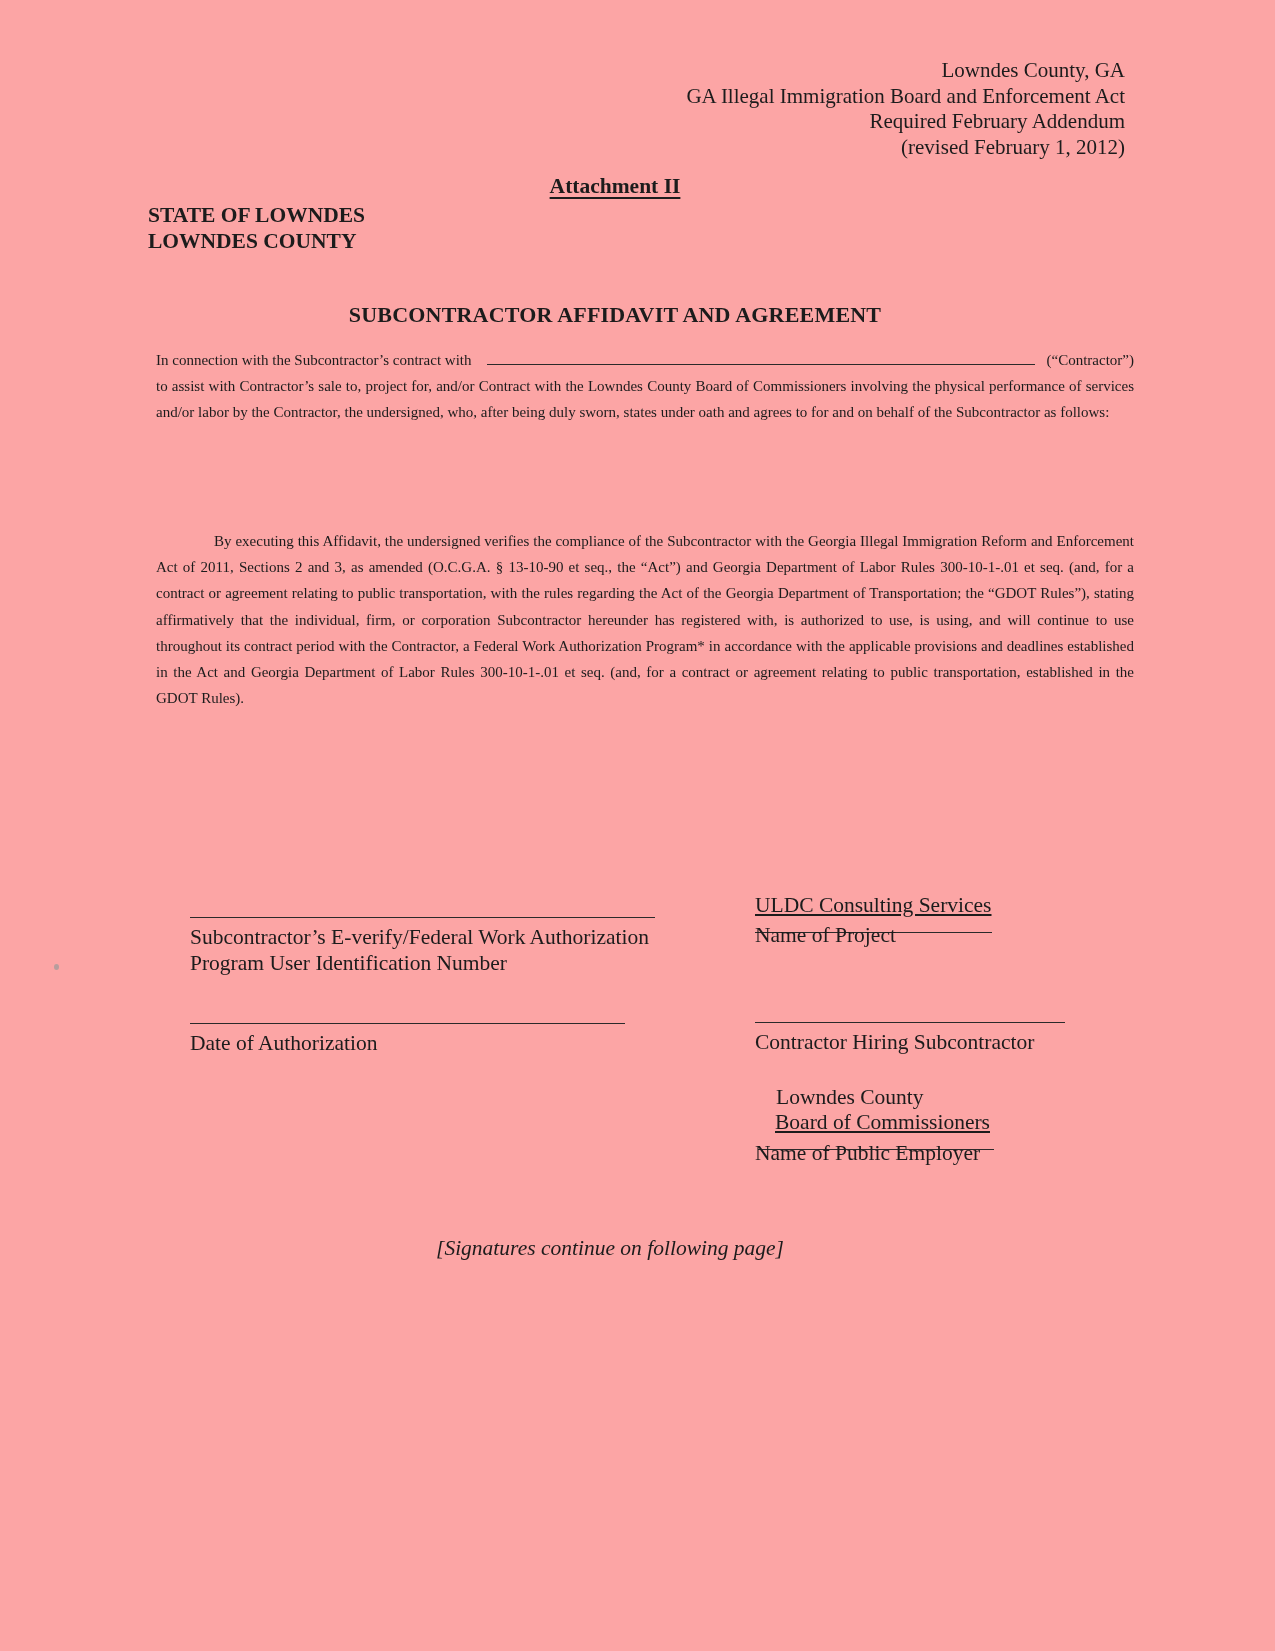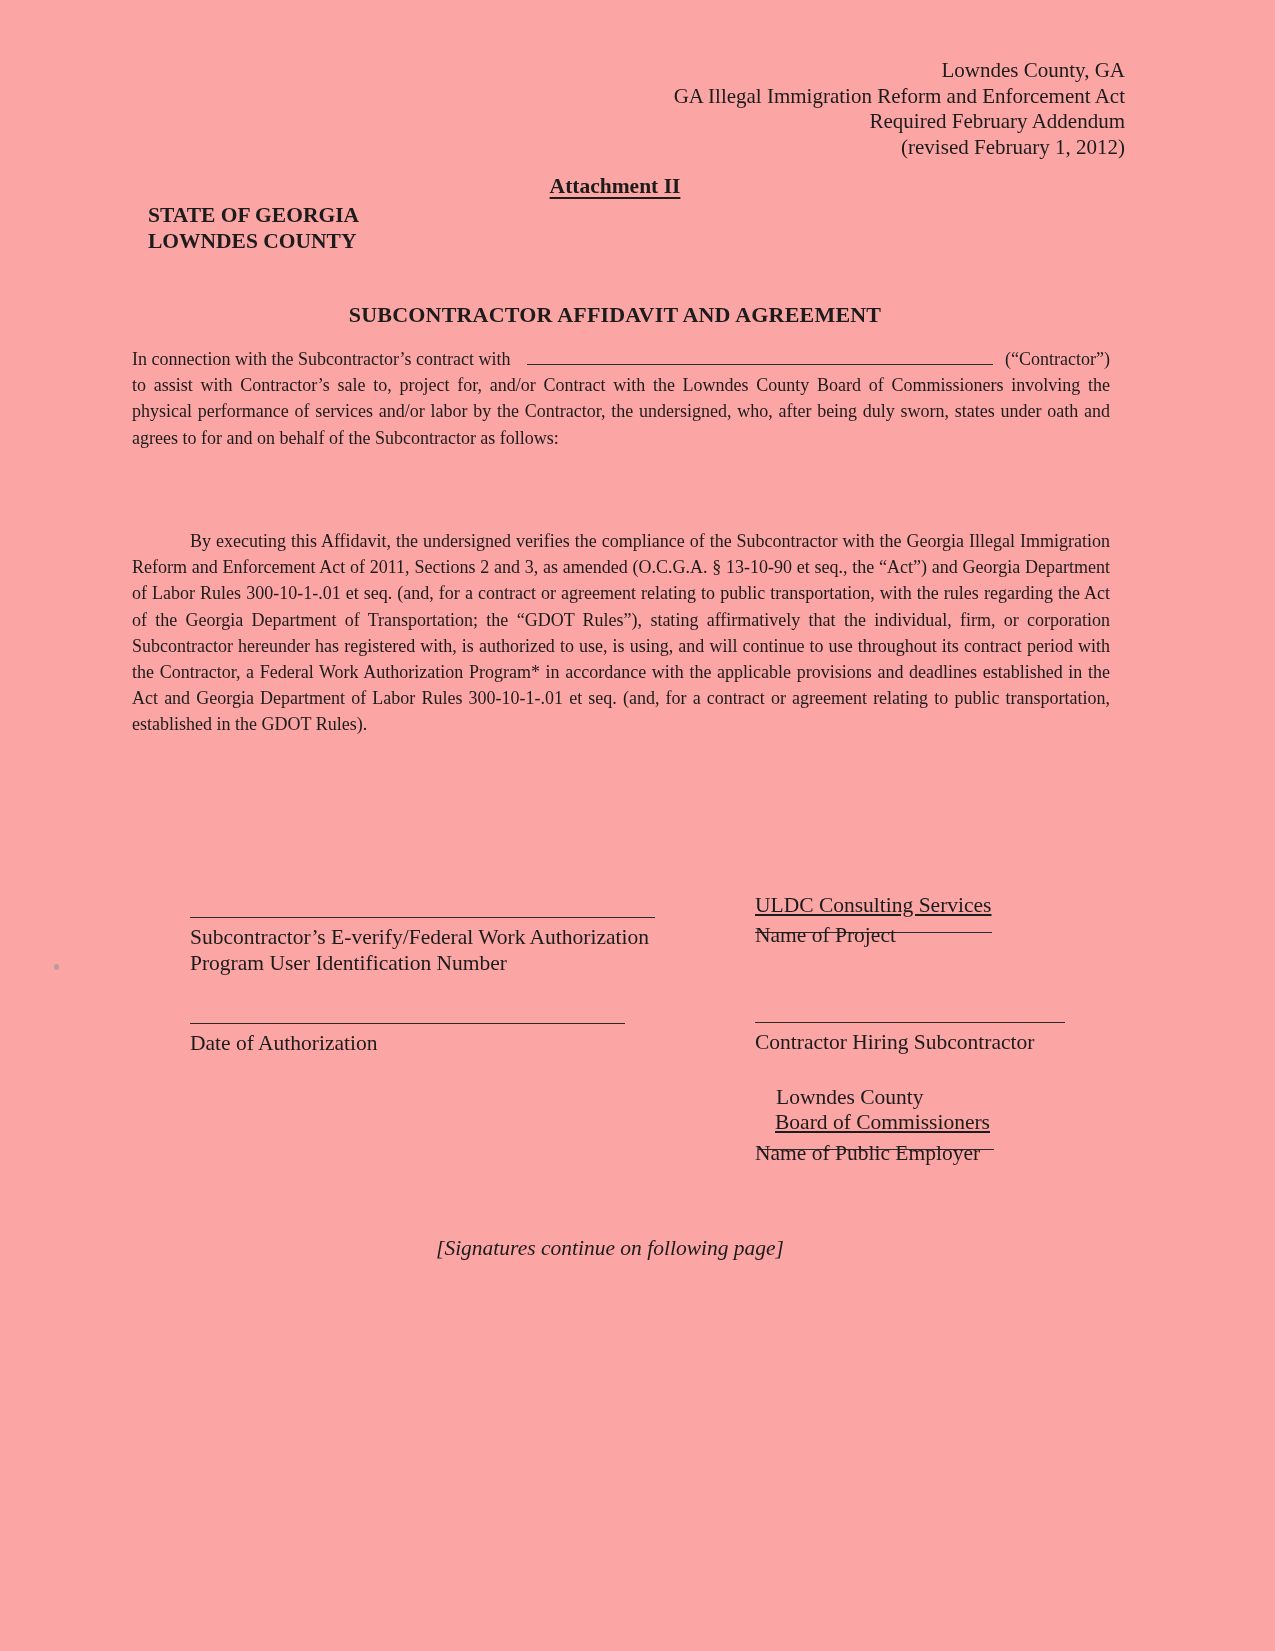--- a/index.html
+++ b/index.html
@@ -128,7 +128,7 @@
 
   <div class="abs header-block">
     <div>Lowndes County, GA</div>
-    <div>GA Illegal Immigration Reform and Enforcement Act</div>
+    <div>GA Illegal Immigration Board and Enforcement Act</div>
     <div>Required February Addendum</div>
     <div>(revised February 1, 2012)</div>
   </div>

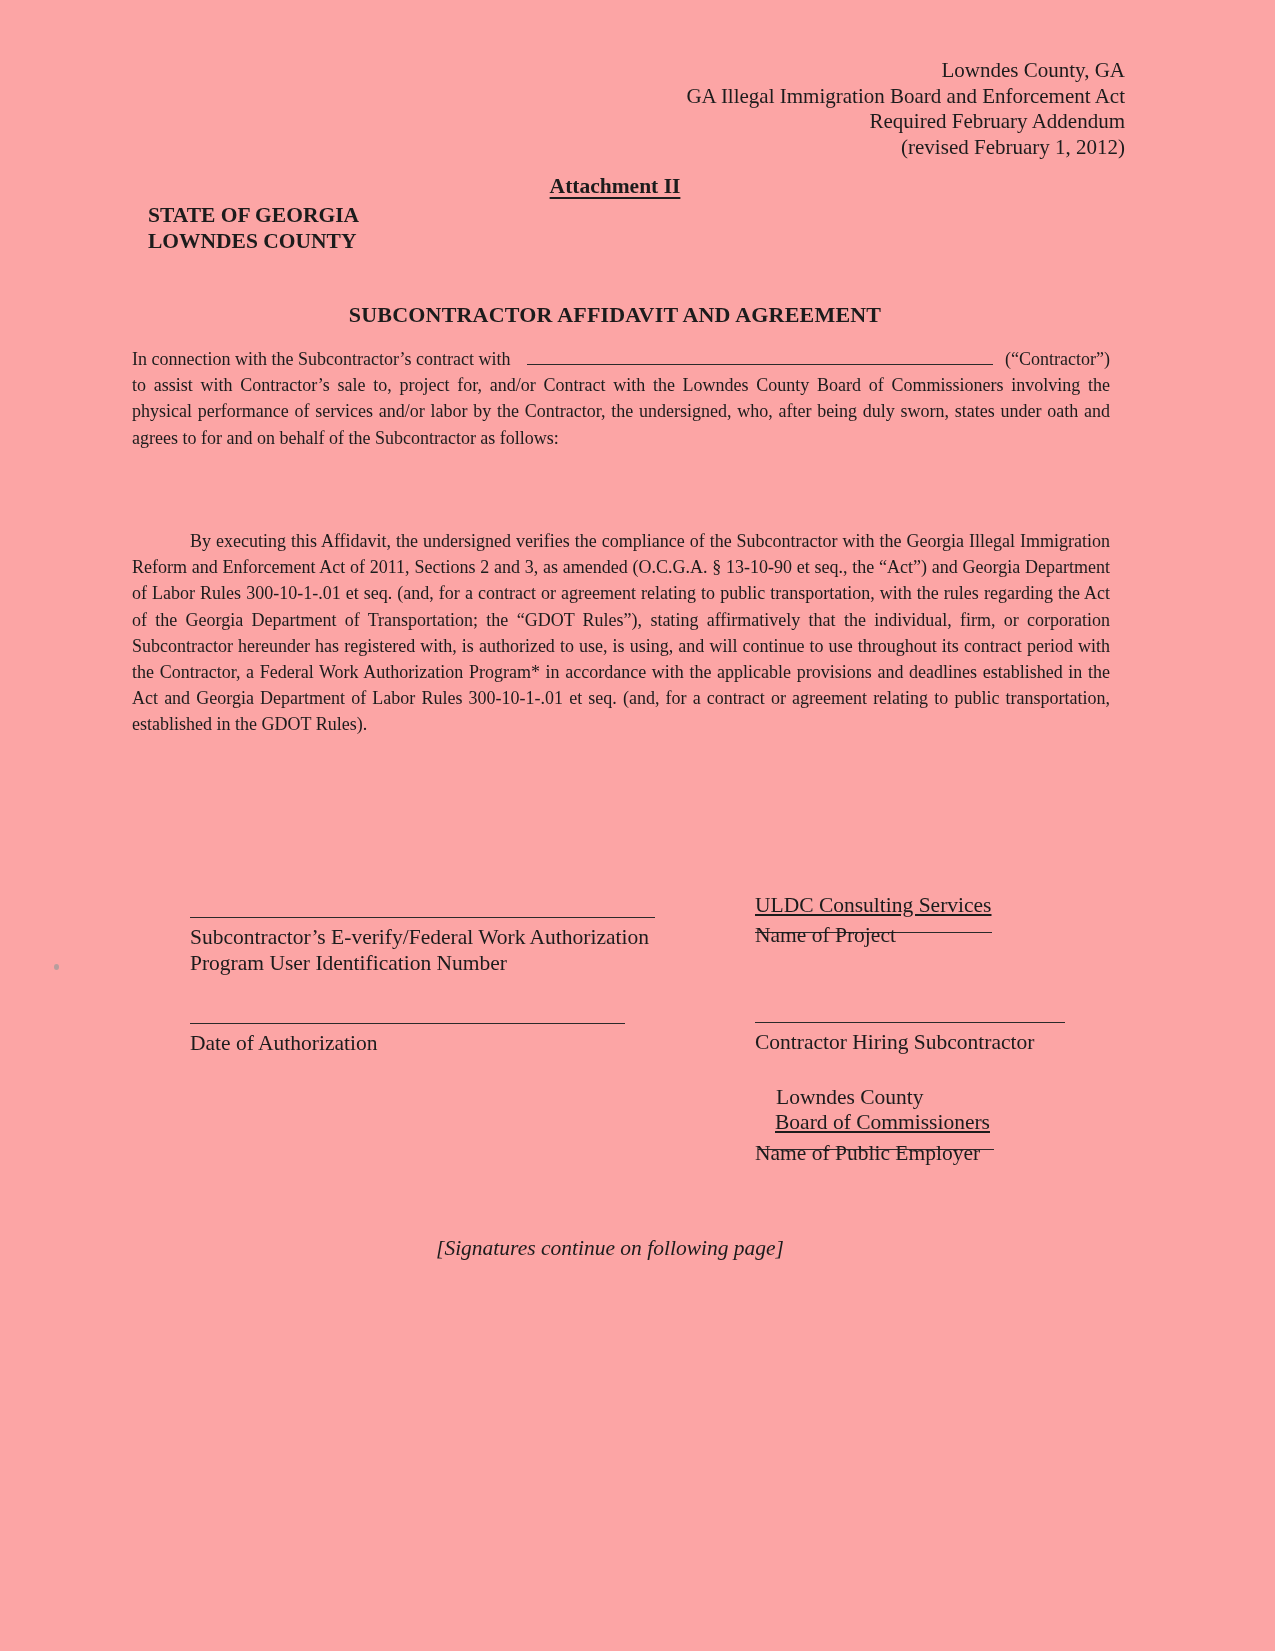--- a/index.html
+++ b/index.html
@@ -138,7 +138,7 @@
   </div>
 
   <div class="abs state-county">
-    <div>STATE OF GEORGIA</div>
+    <div>STATE OF LOWNDES</div>
     <div>LOWNDES COUNTY</div>
   </div>
 

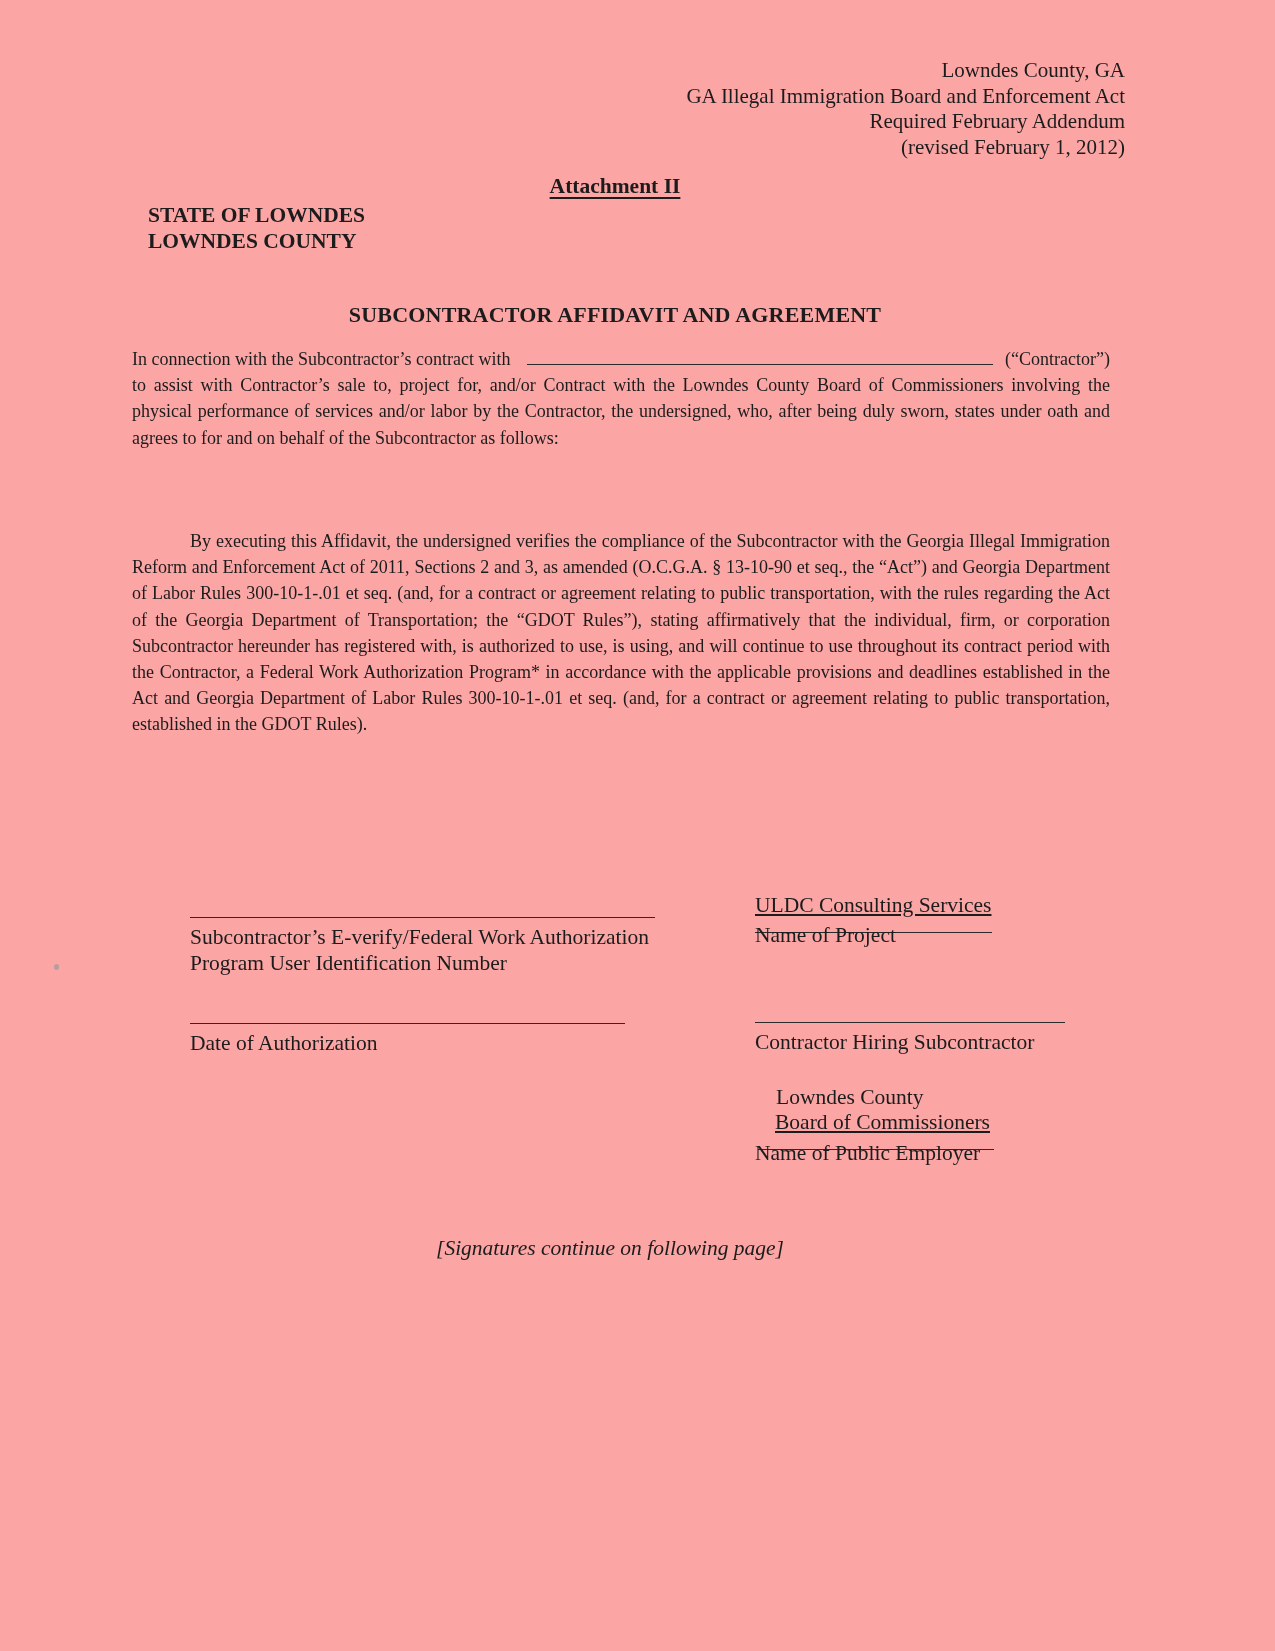--- a/index.html
+++ b/index.html
@@ -62,9 +62,9 @@
   }
 
   .para {
-    left: 132px;
+    left: 156px;
     width: 978px;
-    font-size: 18px;
+    font-size: 15px;
     line-height: 26.2px;
     text-align: justify;
   }

